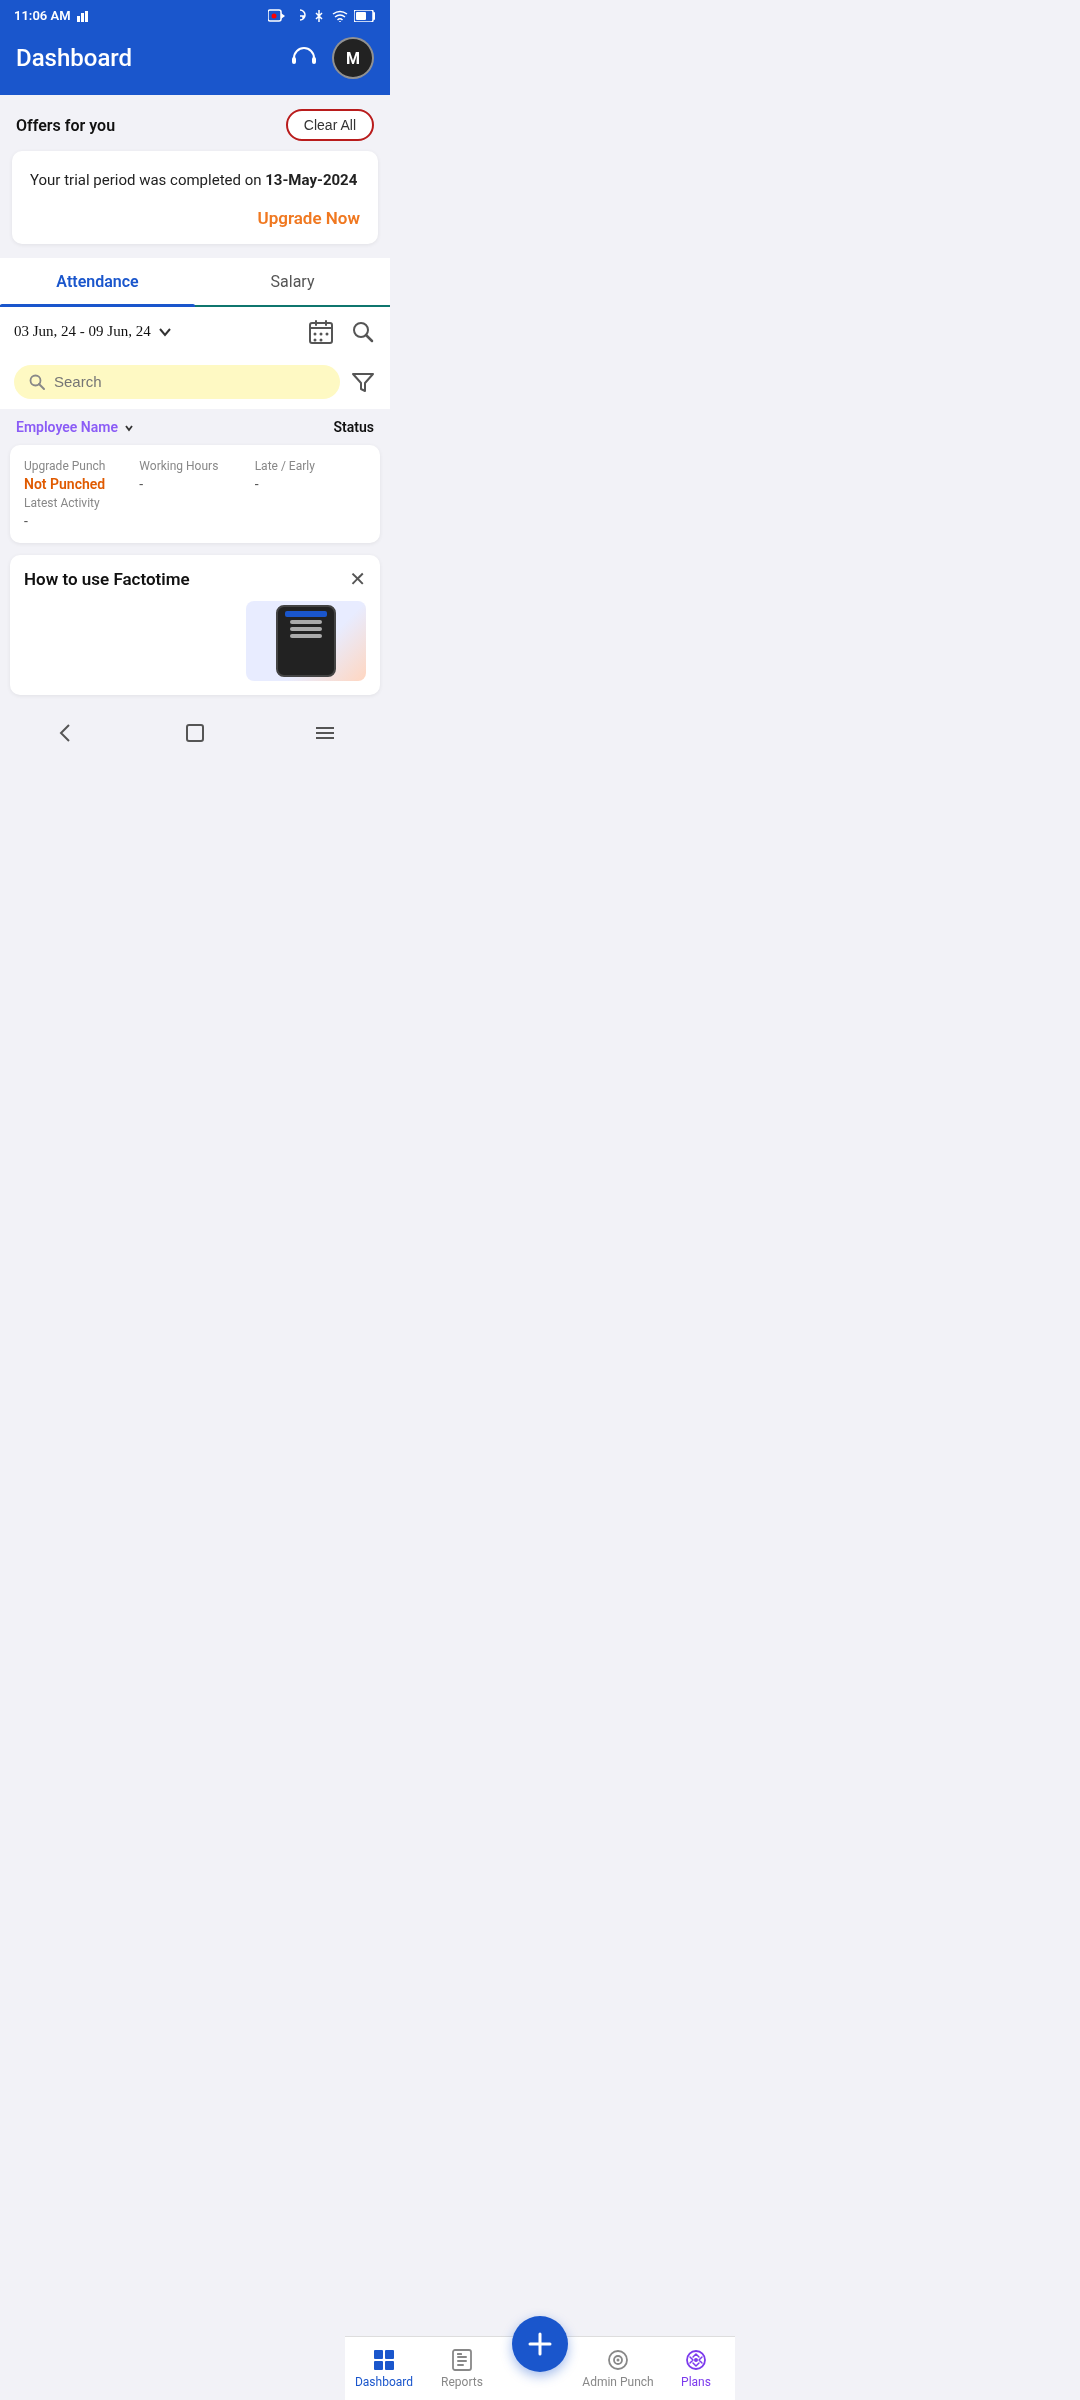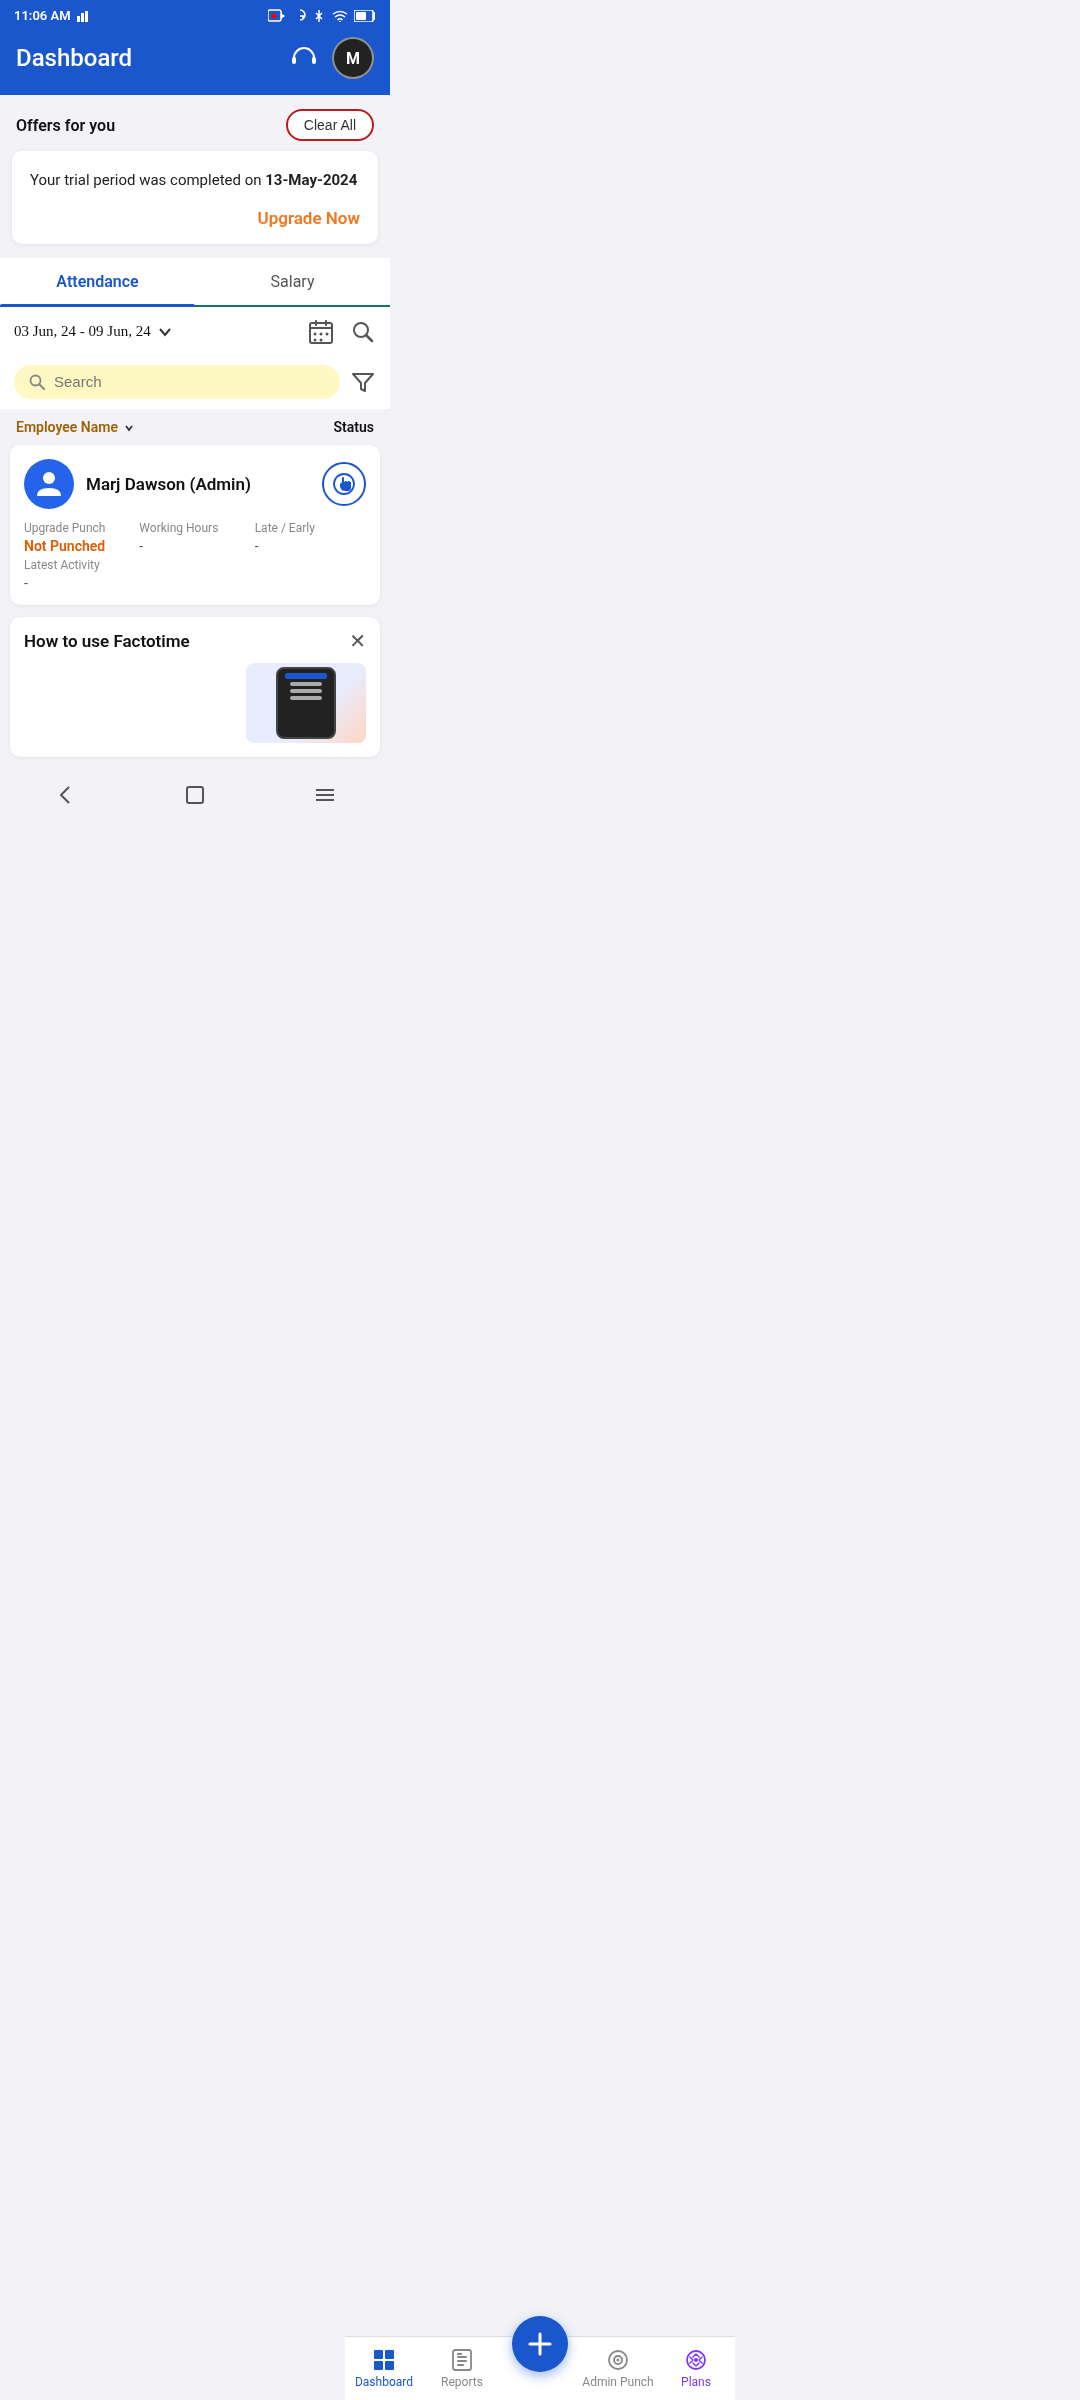--- a/index.html
+++ b/index.html
@@ -166,7 +166,7 @@
       justify-content: space-between;
       align-items: center;
     }
-    .col-name { font-size: 14px; font-weight: 600; color: #a16207; display: flex; align-items: flex-end; gap: 4px; }
+    .col-name { font-size: 14px; font-weight: 600; color: #8b5cf6; display: flex; align-items: flex-end; gap: 4px; }
     .col-status { font-size: 14px; font-weight: 600; color: #111; }
 
     

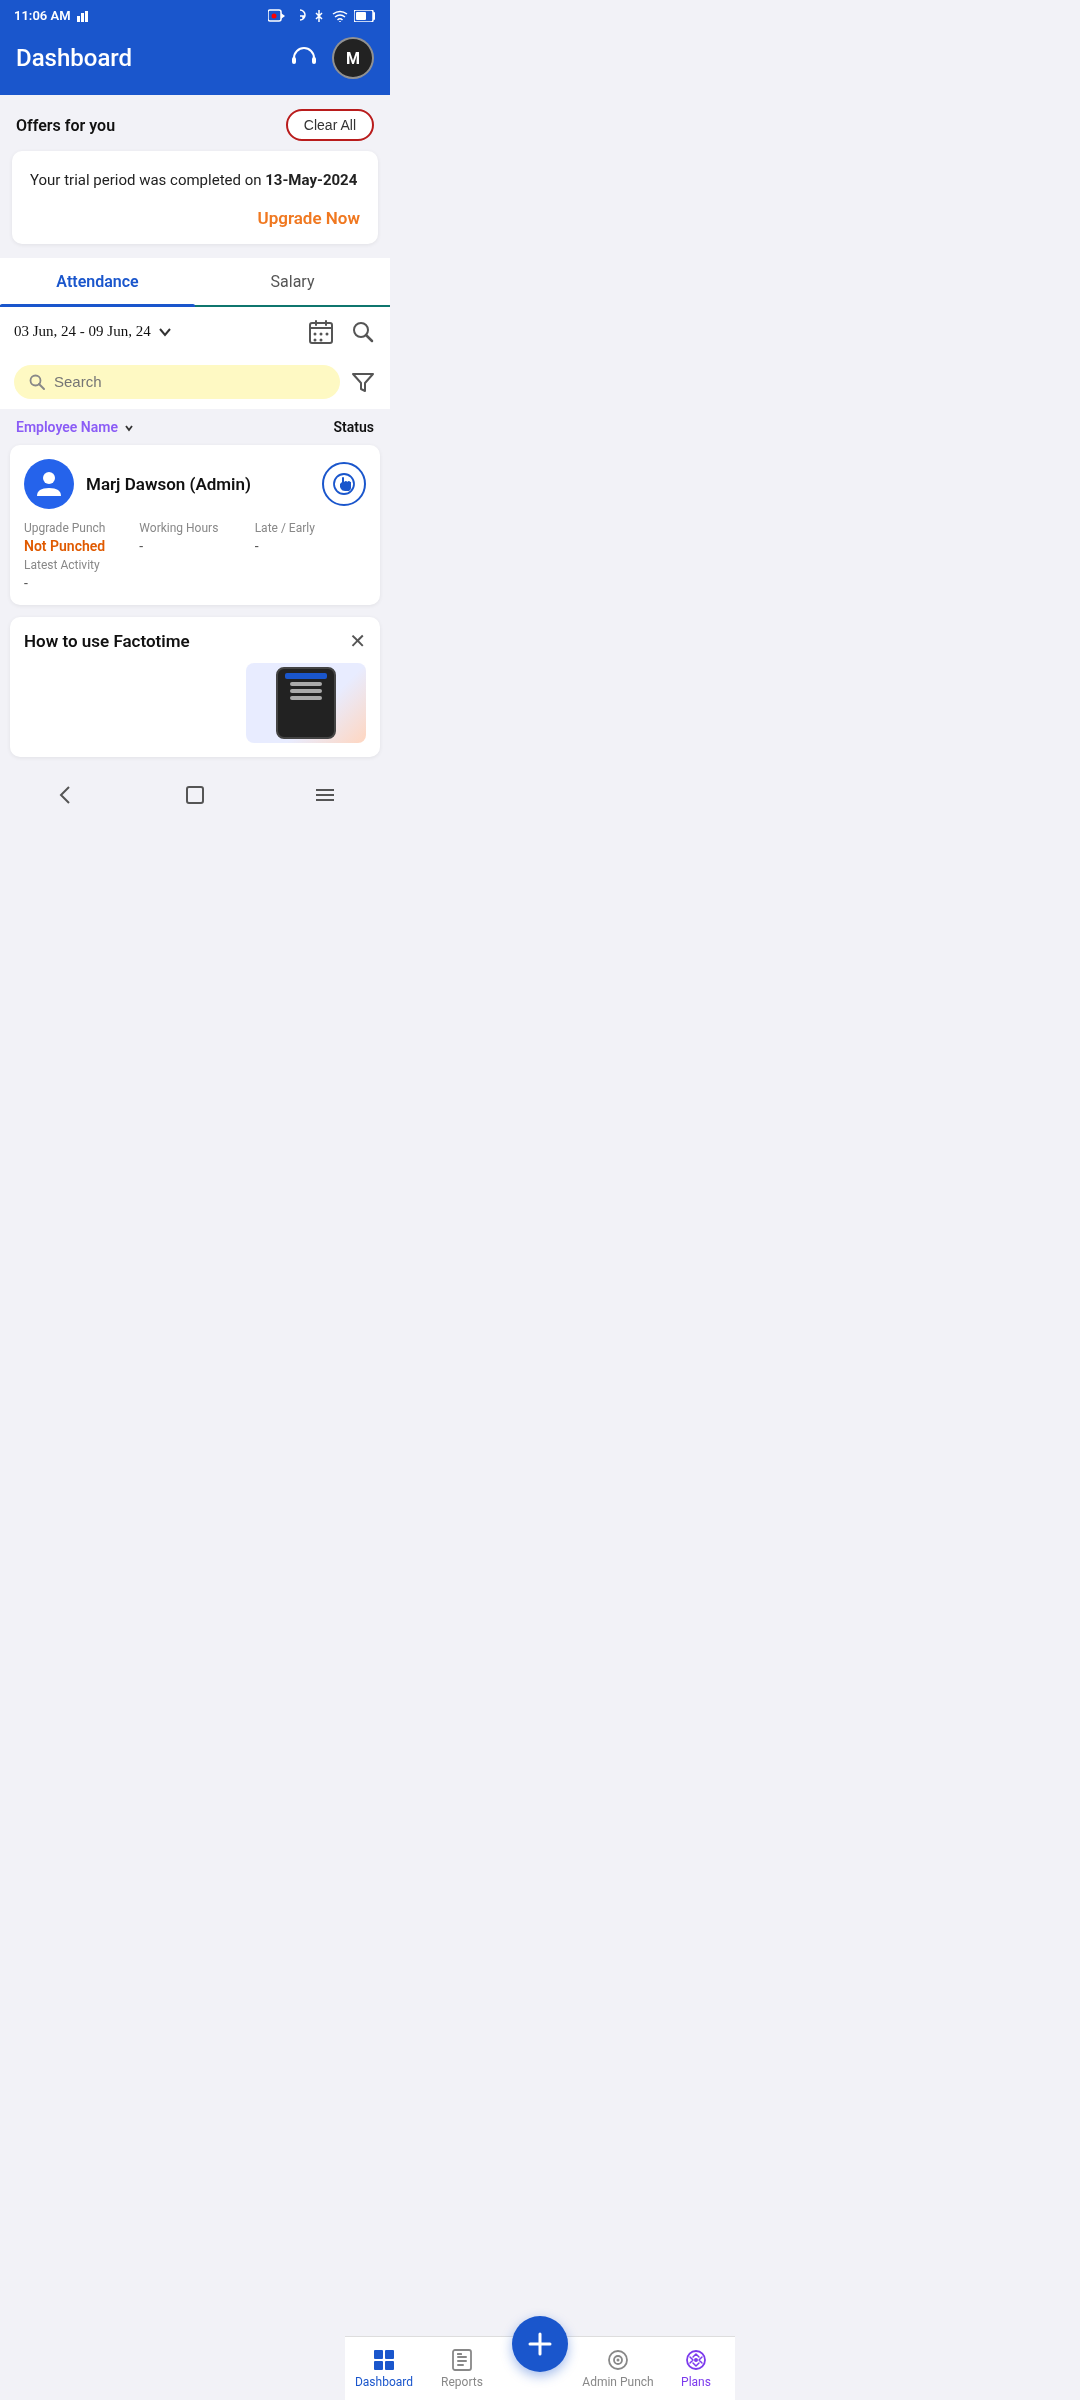--- a/index.html
+++ b/index.html
@@ -436,21 +436,6 @@
   </div>
 
   <div class="employee-card">
-    <div class="emp-row1">
-      <div class="emp-avatar">
-        <svg width="32" height="32" viewBox="0 0 32 32">
-          <circle cx="16" cy="10" r="6" fill="white"></circle>
-          <path d="M4 28 Q4 20 16 20 Q28 20 28 28" fill="white"></path>
-        </svg>
-      </div>
-      <span class="emp-name">Marj Dawson (Admin)</span>
-      <div class="punch-btn">
-        <svg width="24" height="24" viewBox="0 0 24 24">
-          <circle cx="12" cy="12" r="10" fill="none" stroke="#1a56cc" stroke-width="1.8"></circle>
-          <path d="M8 12 L10 10 L10 8 L10 6 Q10 5 11 5 Q12 5 12 6 L12 10 Q13 9 14 9 Q15 9 15 10 Q16 9 17 9 Q18 9 18 10 Q18 9.5 19 10 Q19 11 19 12 L19 16 Q19 18 17 19 L13 19 Q10 19 9 17 L8 15 Z" fill="#1a56cc"></path>
-        </svg>
-      </div>
-    </div>
 
     <div class="emp-details">
       <div class="detail-item">

